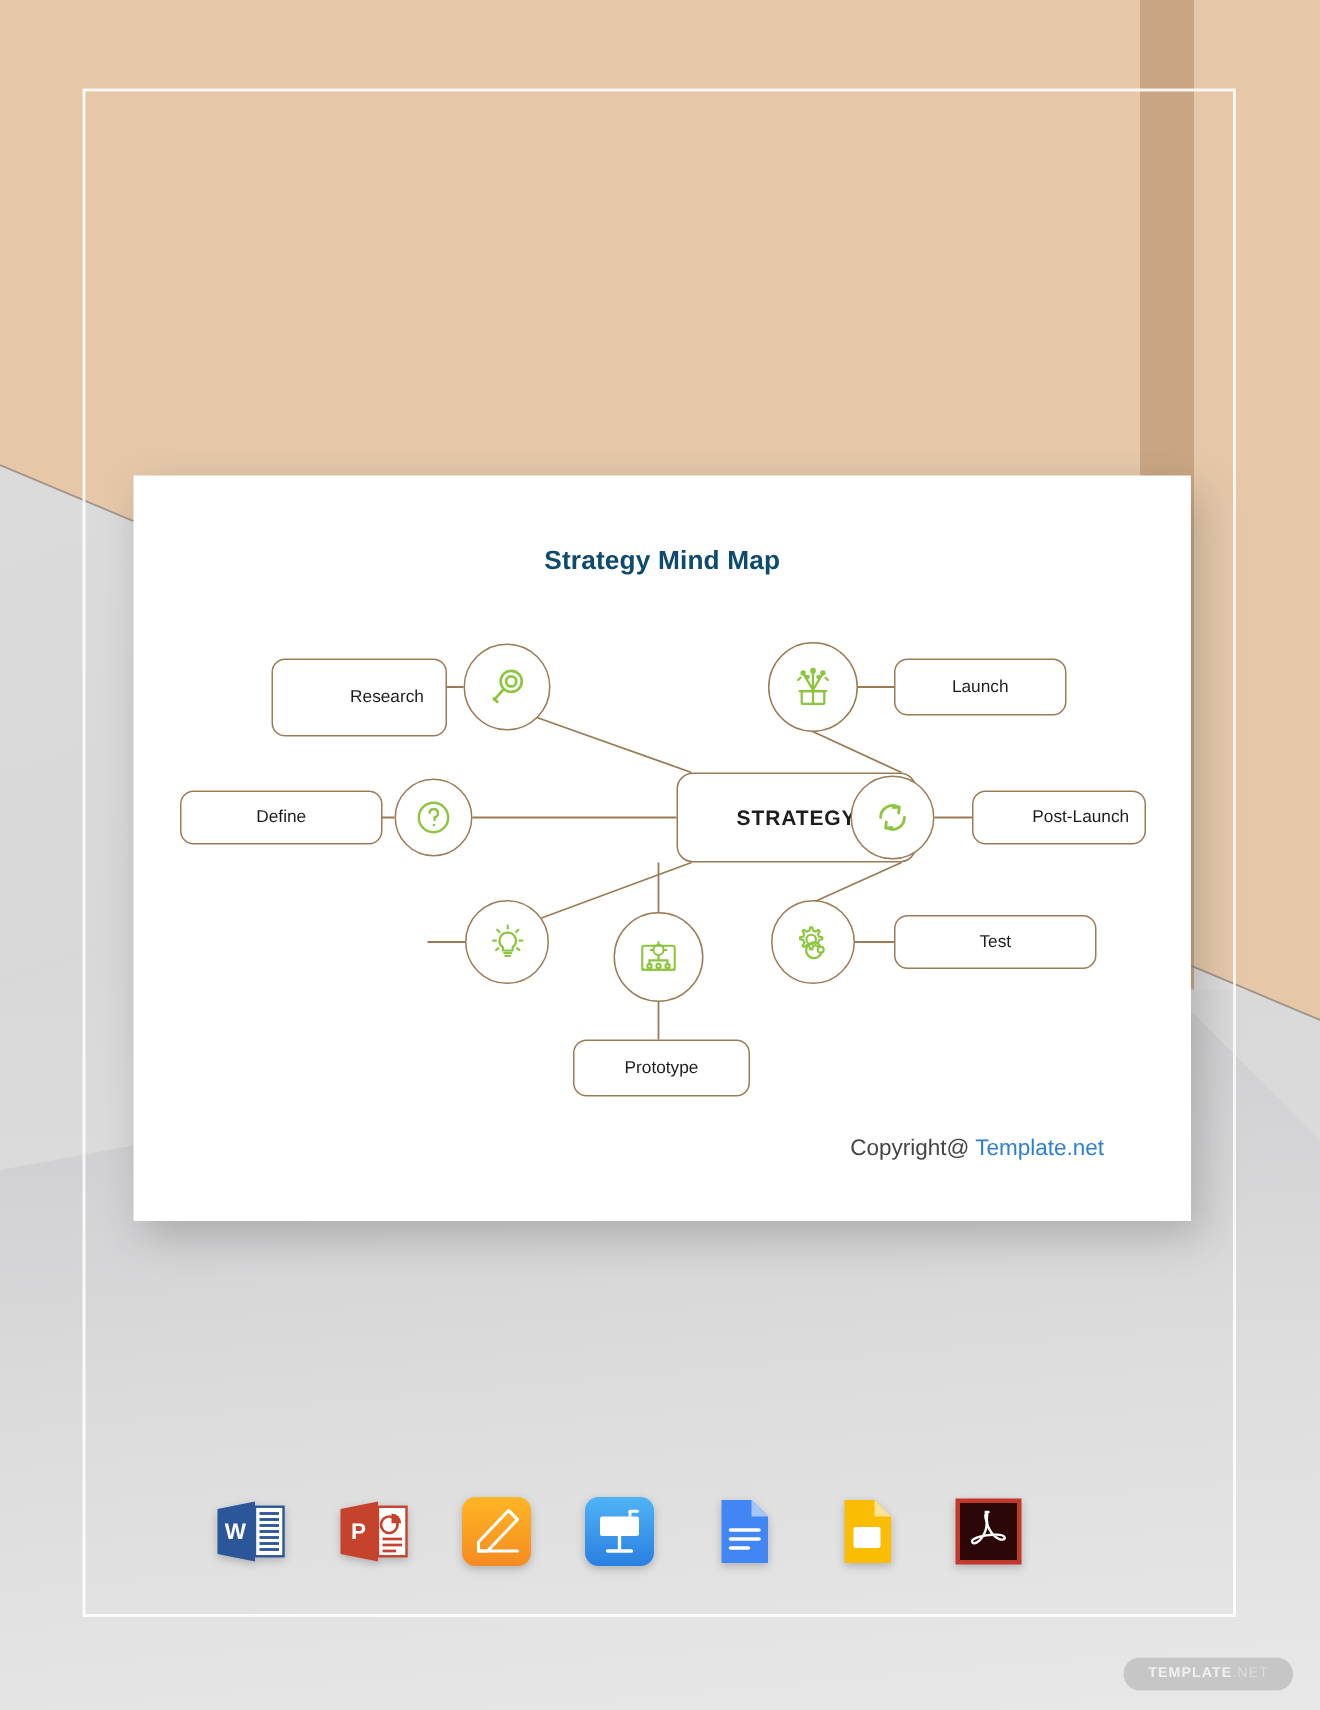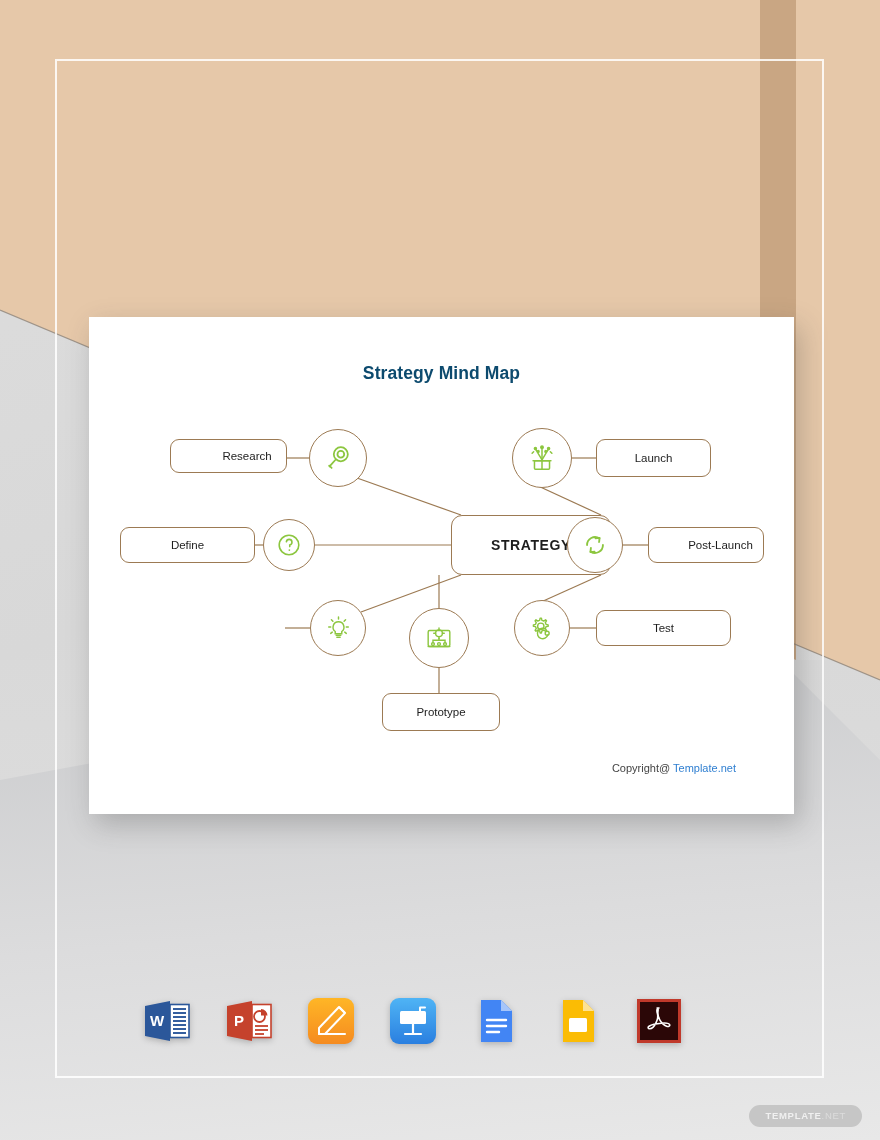--- a/index.html
+++ b/index.html
@@ -251,7 +251,7 @@
       <span>STRATEGY</span>
     </div>
 
-    <div class="node-box" style="left:81px; top:122px; width:117px; height:34px;padding-left:37px;">
+    <div class="node-box" style="left:92px; top:122px; width:117px; height:52px;padding-left:37px;">
       <span>Research</span>
     </div>
     <div class="node-circle" style="left:220px; top:112px; width:58px; height:58px;">

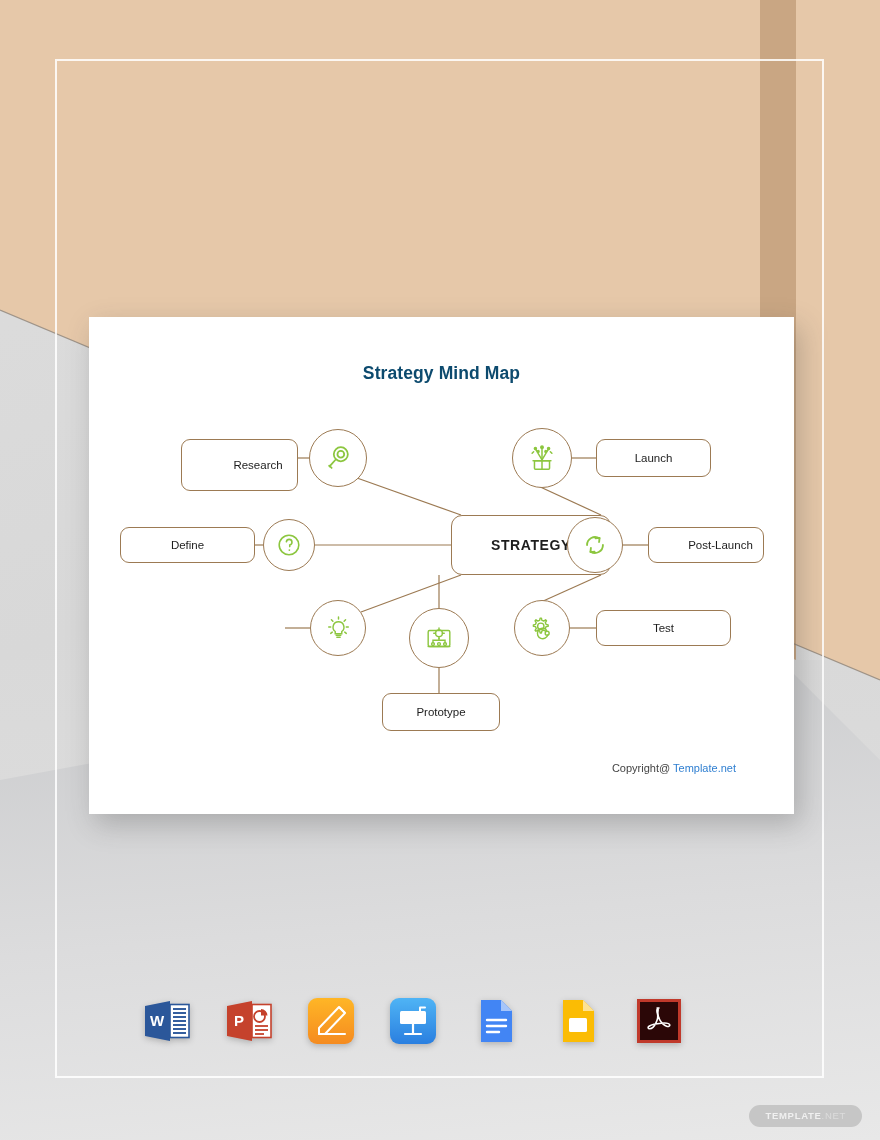--- a/index.html
+++ b/index.html
@@ -150,7 +150,7 @@
     position: absolute;
     right: 58px;
     bottom: 40px;
-    font-size: 11px;
+    font-size: 15px;
     color: #444444;
     white-space: nowrap;
     padding-left: 38px;

